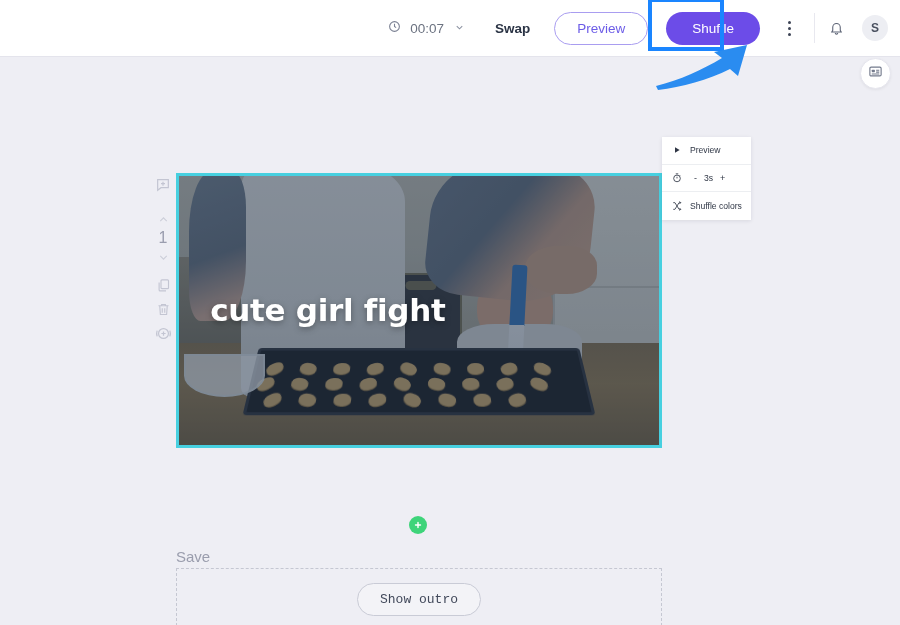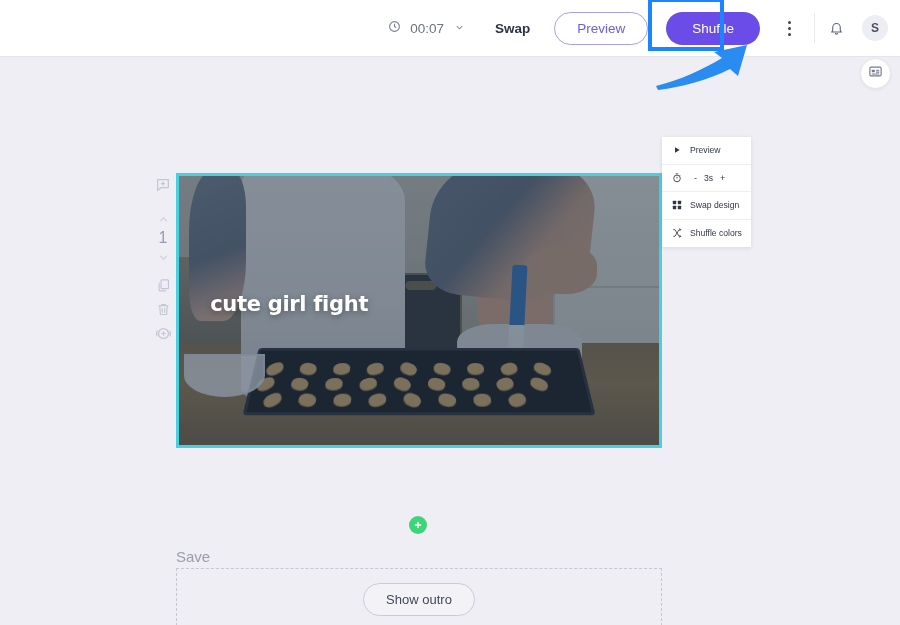--- a/index.html
+++ b/index.html
@@ -498,17 +498,6 @@
       <button class="dur-btn">+</button>
     </div>
 
-    <div class="panel-row">
-      <span class="picon">
-        <svg width="10" height="10" viewBox="0 0 24 24" fill="#2f3645">
-          <rect x="2" y="2" width="8" height="8" rx="1"></rect>
-            <rect x="14" y="2" width="8" height="8" rx="1"></rect>
-          <rect x="2" y="14" width="8" height="8" rx="1"></rect>
-            <rect x="14" y="14" width="8" height="8" rx="1"></rect>
-        </svg>
-      </span>
-      <span>Swap design</span>
-    </div>
 
     <div class="panel-row">
       <span class="picon">

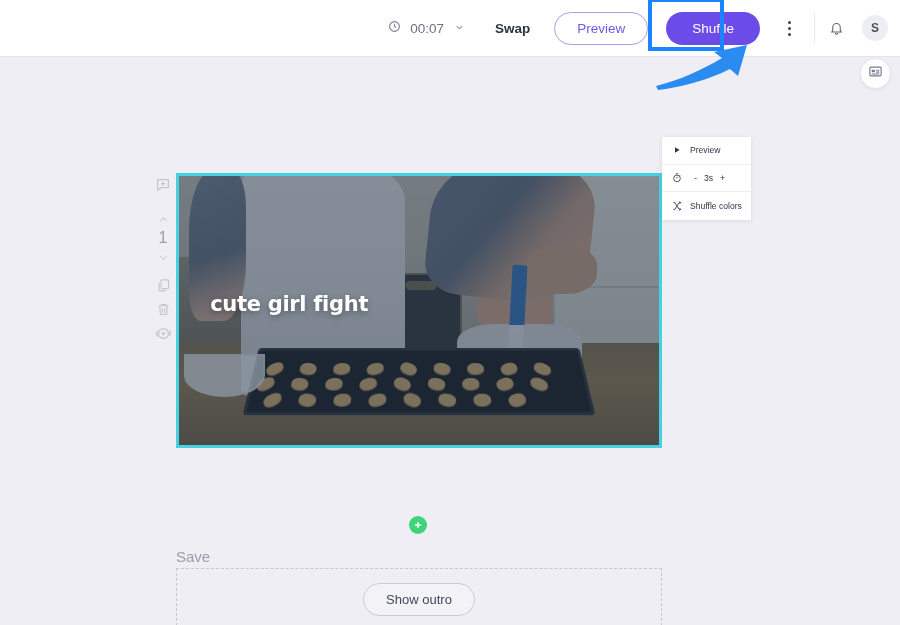--- a/index.html
+++ b/index.html
@@ -245,7 +245,7 @@
   .v-title {
     position: absolute; left: 6.5%; top: 43%;
     color: #ffffff;
-    font-size: 21px;
+    font-size: 31px;
     font-weight: bold;
     letter-spacing: -0.3px;
     text-shadow: 0 2px 6px rgba(0,0,0,0.35);

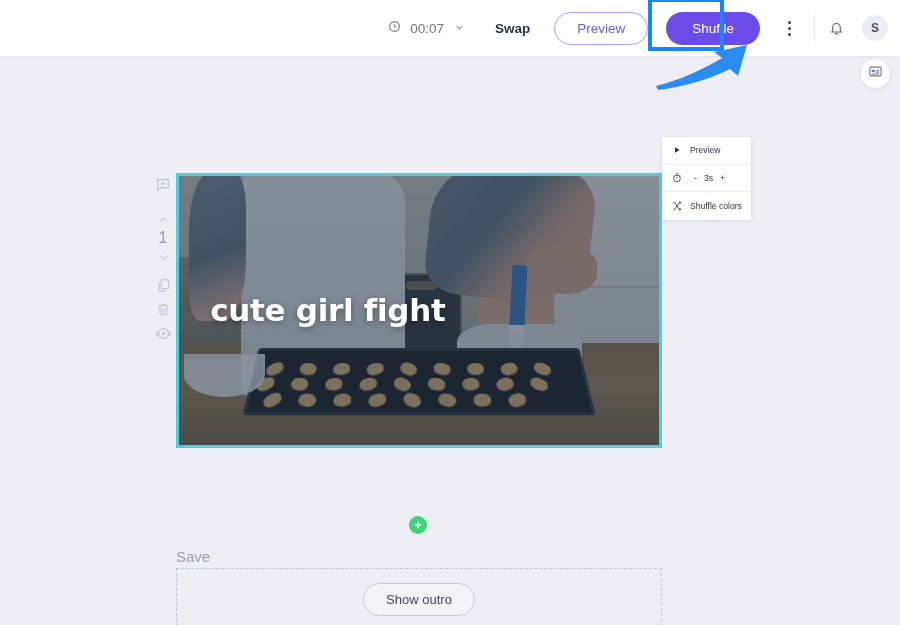--- a/index.html
+++ b/index.html
@@ -311,7 +311,7 @@
     padding: 8px 22px;
     font-size: 13px; color: #41485a;
     cursor: pointer;
-    font-family: Liberation Sans, sans-serif;
+    font-family: Liberation Mono, monospace;
   }
 </style>
 </head>

